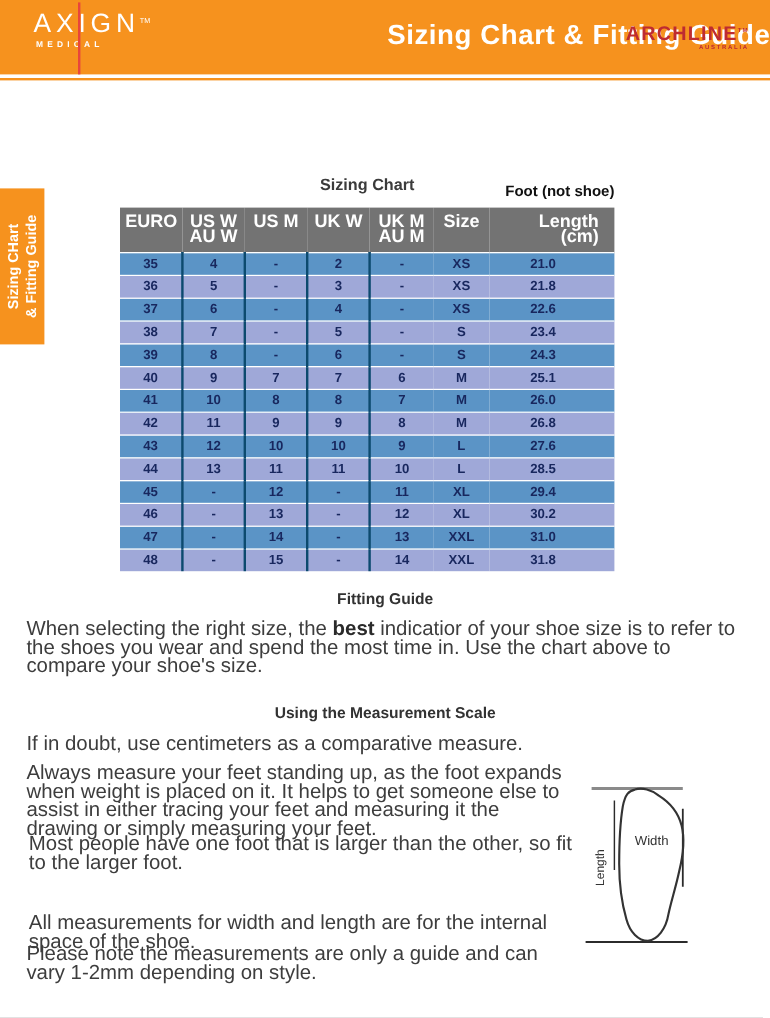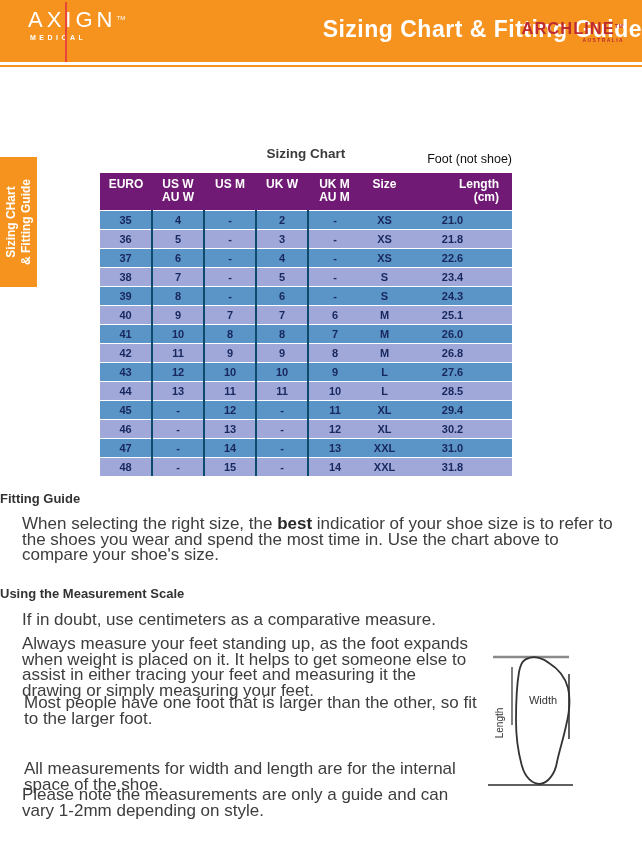--- a/index.html
+++ b/index.html
@@ -26,7 +26,7 @@
 
   
   .chart-title{position:absolute;left:100px;top:146px;width:412px;text-align:center;font-weight:bold;font-size:13.5px;color:#3B3B3B;}
-  .foot-note{position:absolute;left:380px;top:152px;width:132px;text-align:right;font-weight:normal;font-size:12.5px;color:#101010;}
+  .foot-note{position:absolute;left:380px;top:152px;width:132px;text-align:right;font-weight:bold;font-size:12.5px;color:#101010;}
 
   
   table.sizing{position:absolute;left:100px;top:173px;width:412px;border-collapse:collapse;table-layout:fixed;}

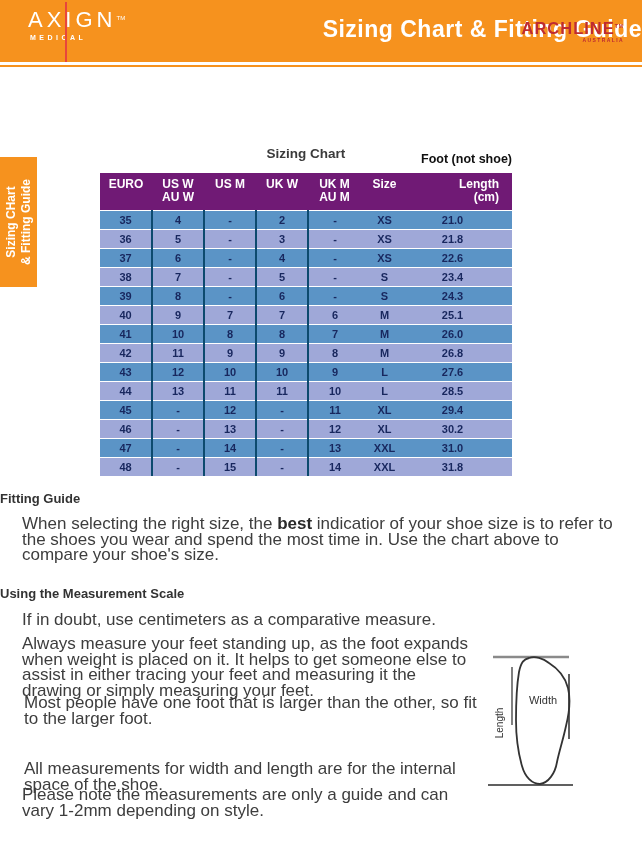--- a/index.html
+++ b/index.html
@@ -30,7 +30,7 @@
 
   
   table.sizing{position:absolute;left:100px;top:173px;width:412px;border-collapse:collapse;table-layout:fixed;}
-  table.sizing th{background:#701a75;color:#fff;font-weight:bold;font-size:12px;line-height:13px;vertical-align:top;padding:5px 0 0 0;height:32px;text-align:center;}
+  table.sizing th{background:#737373;color:#fff;font-weight:bold;font-size:15px;line-height:13px;vertical-align:top;padding:5px 0 0 0;height:32px;text-align:center;}
   table.sizing th.col-last{text-align:right;padding-right:13px;}
   table.sizing td{height:18px;border-top:1px solid #fff;color:#18275E;font-weight:bold;font-size:11px;text-align:center;padding:0;}
   table.sizing td:nth-child(-n+4){border-right:2px solid #0c4a6e;}

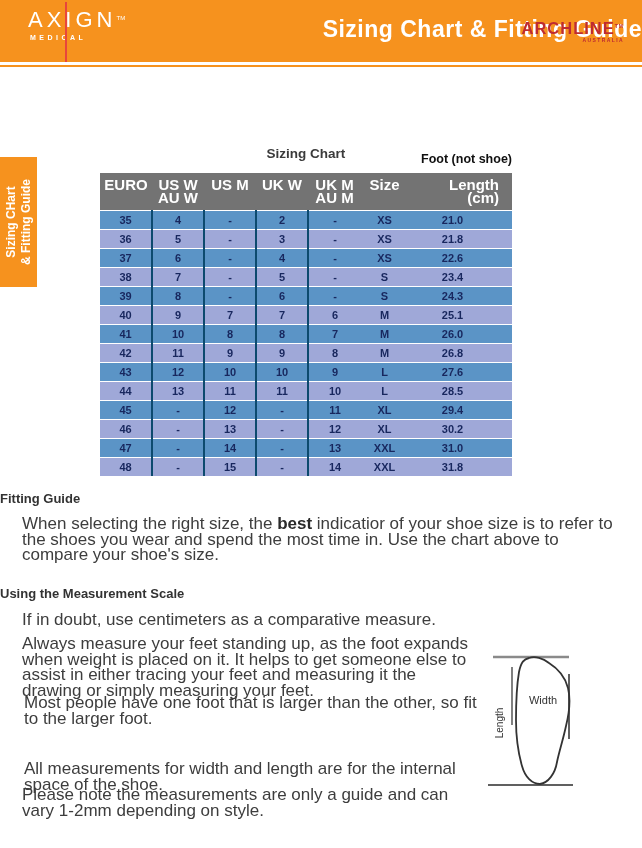--- a/index.html
+++ b/index.html
@@ -39,7 +39,7 @@
   table.sizing tbody tr:nth-child(even) td{background:#9FA8D8;}
 
   
-  .sec-heading{position:absolute;left:0;right:0;font-weight:bold;font-size:13px;color:#323232;}
+  .sec-heading{position:absolute;left:0;right:0;text-align:center;font-weight:bold;font-size:13px;color:#323232;}
   .para{position:absolute;font-size:17px;line-height:15.5px;color:#3D3D3D;}
   .para b{color:#2A2A2A;}
 

